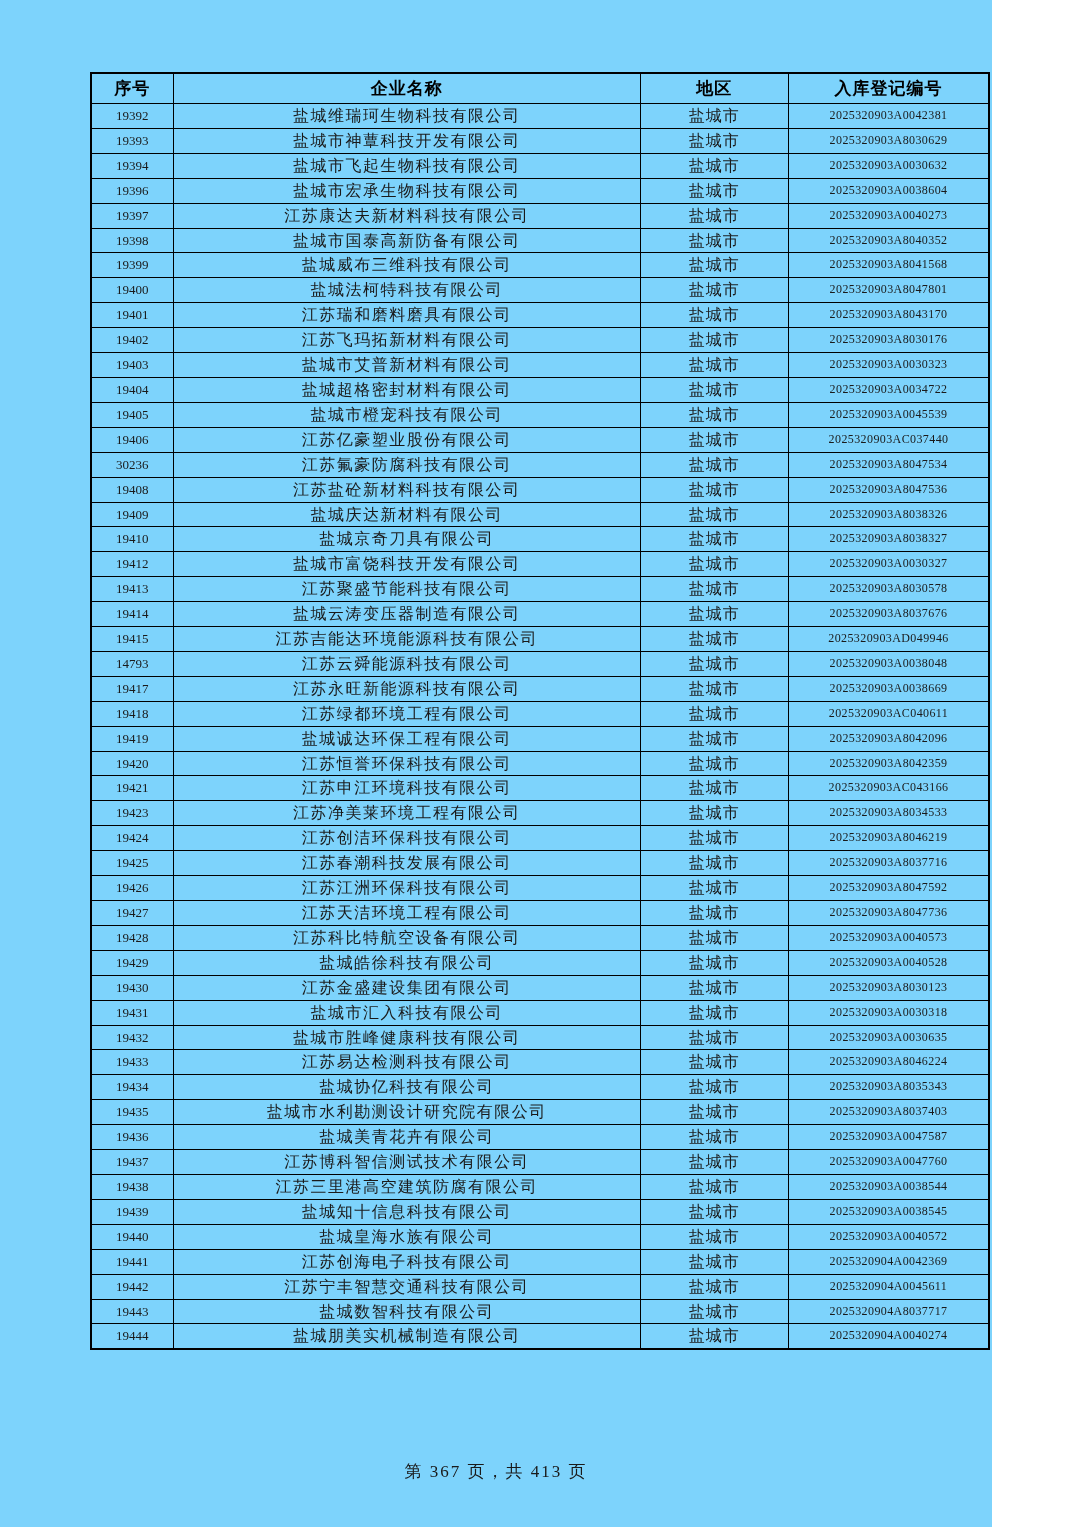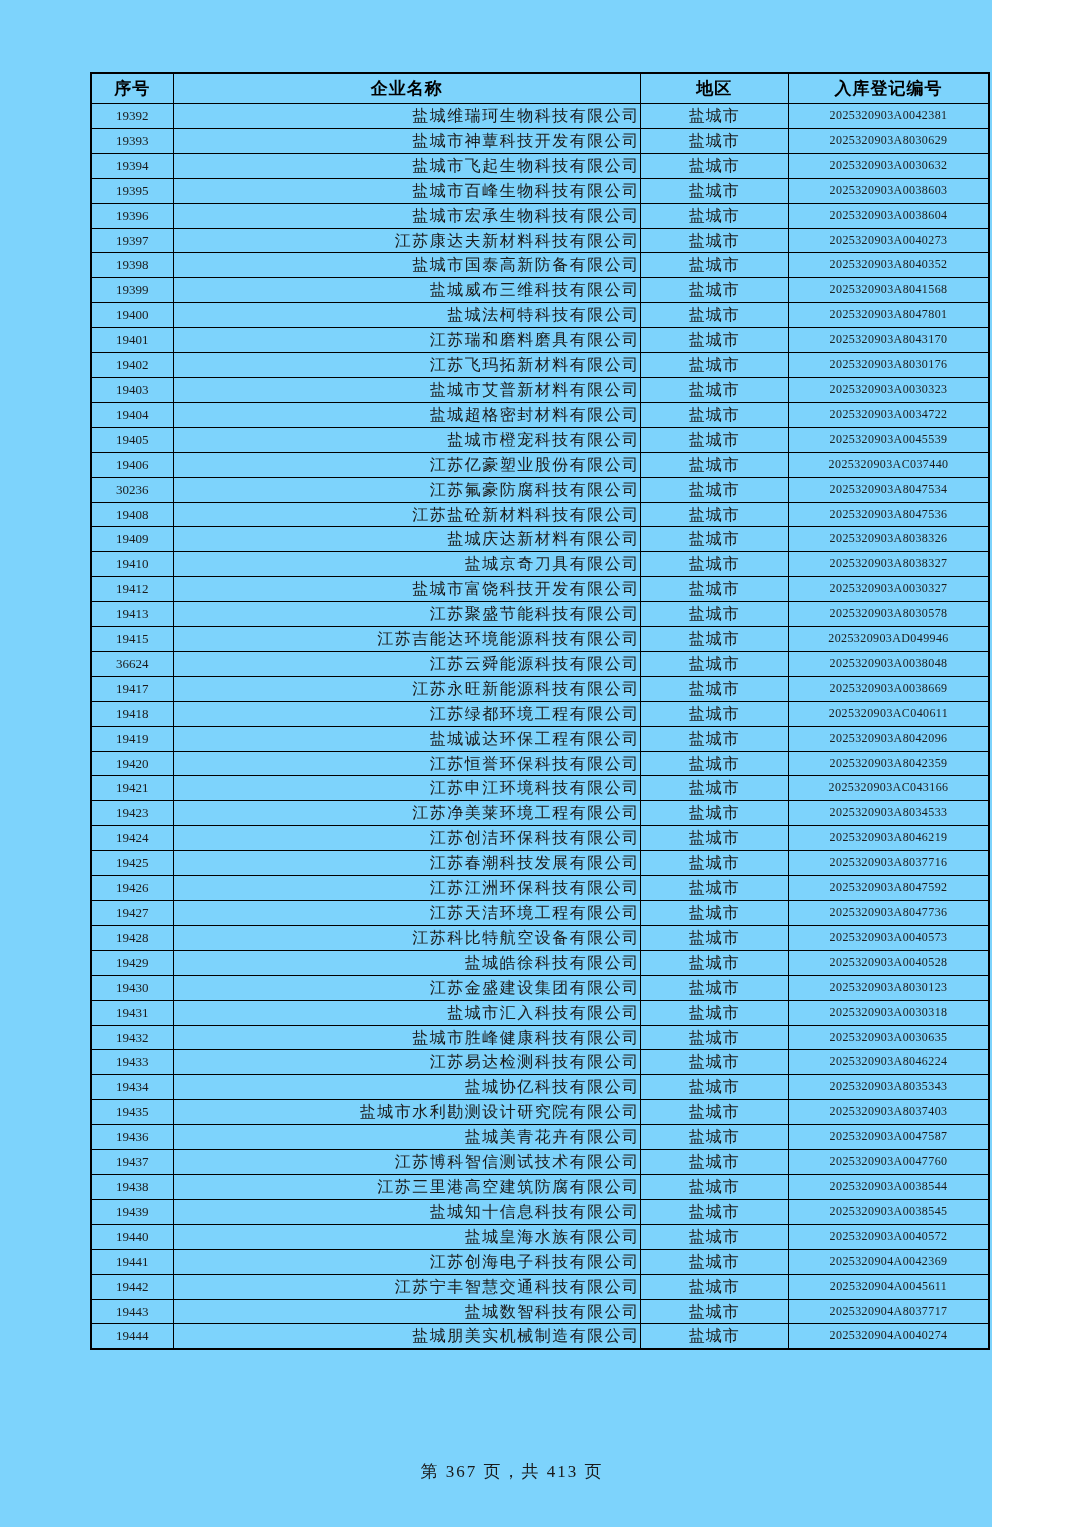--- a/index.html
+++ b/index.html
@@ -55,7 +55,7 @@
     font-size: 13px;
   }
   td.col-name {
-    text-align: right;
+    text-align: center;
     padding-left: 7px;
     font-size: 16px;
     letter-spacing: 1.5px;

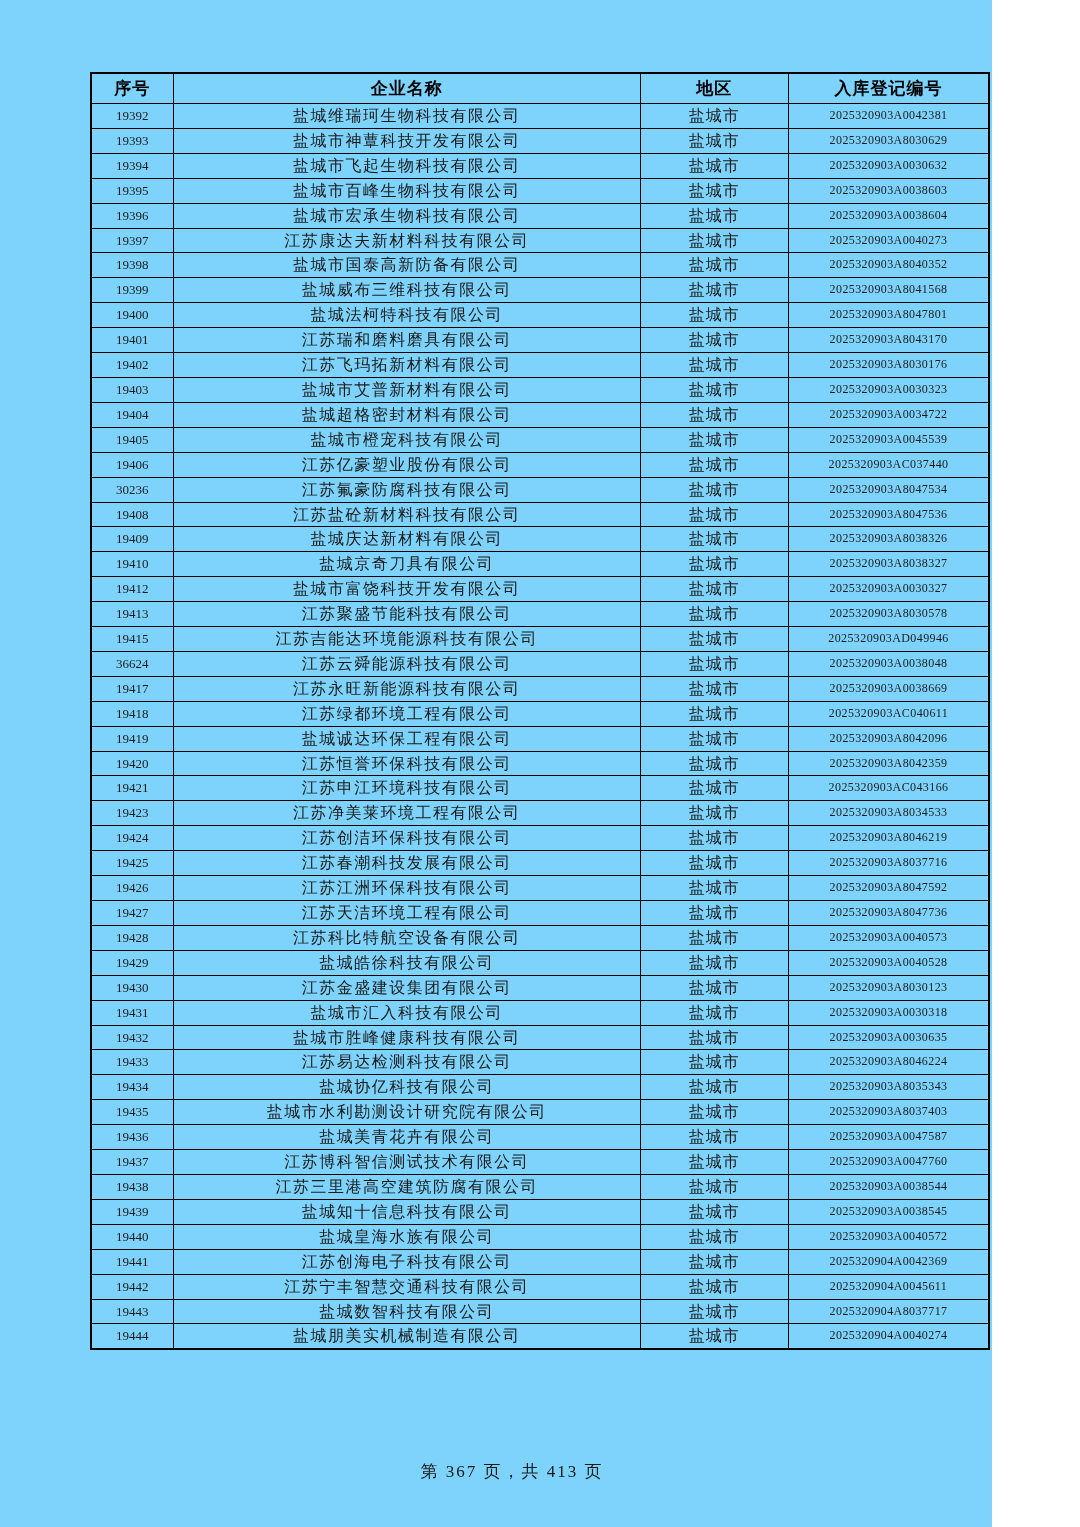--- a/index.html
+++ b/index.html
@@ -122,12 +122,6 @@
           <td class="col-code">2025320903A0030632</td>
         </tr>
         <tr>
-          <td class="col-seq">19395</td>
-          <td class="col-name">盐城市百峰生物科技有限公司</td>
-          <td class="col-region">盐城市</td>
-          <td class="col-code">2025320903A0038603</td>
-        </tr>
-        <tr>
           <td class="col-seq">19396</td>
           <td class="col-name">盐城市宏承生物科技有限公司</td>
           <td class="col-region">盐城市</td>

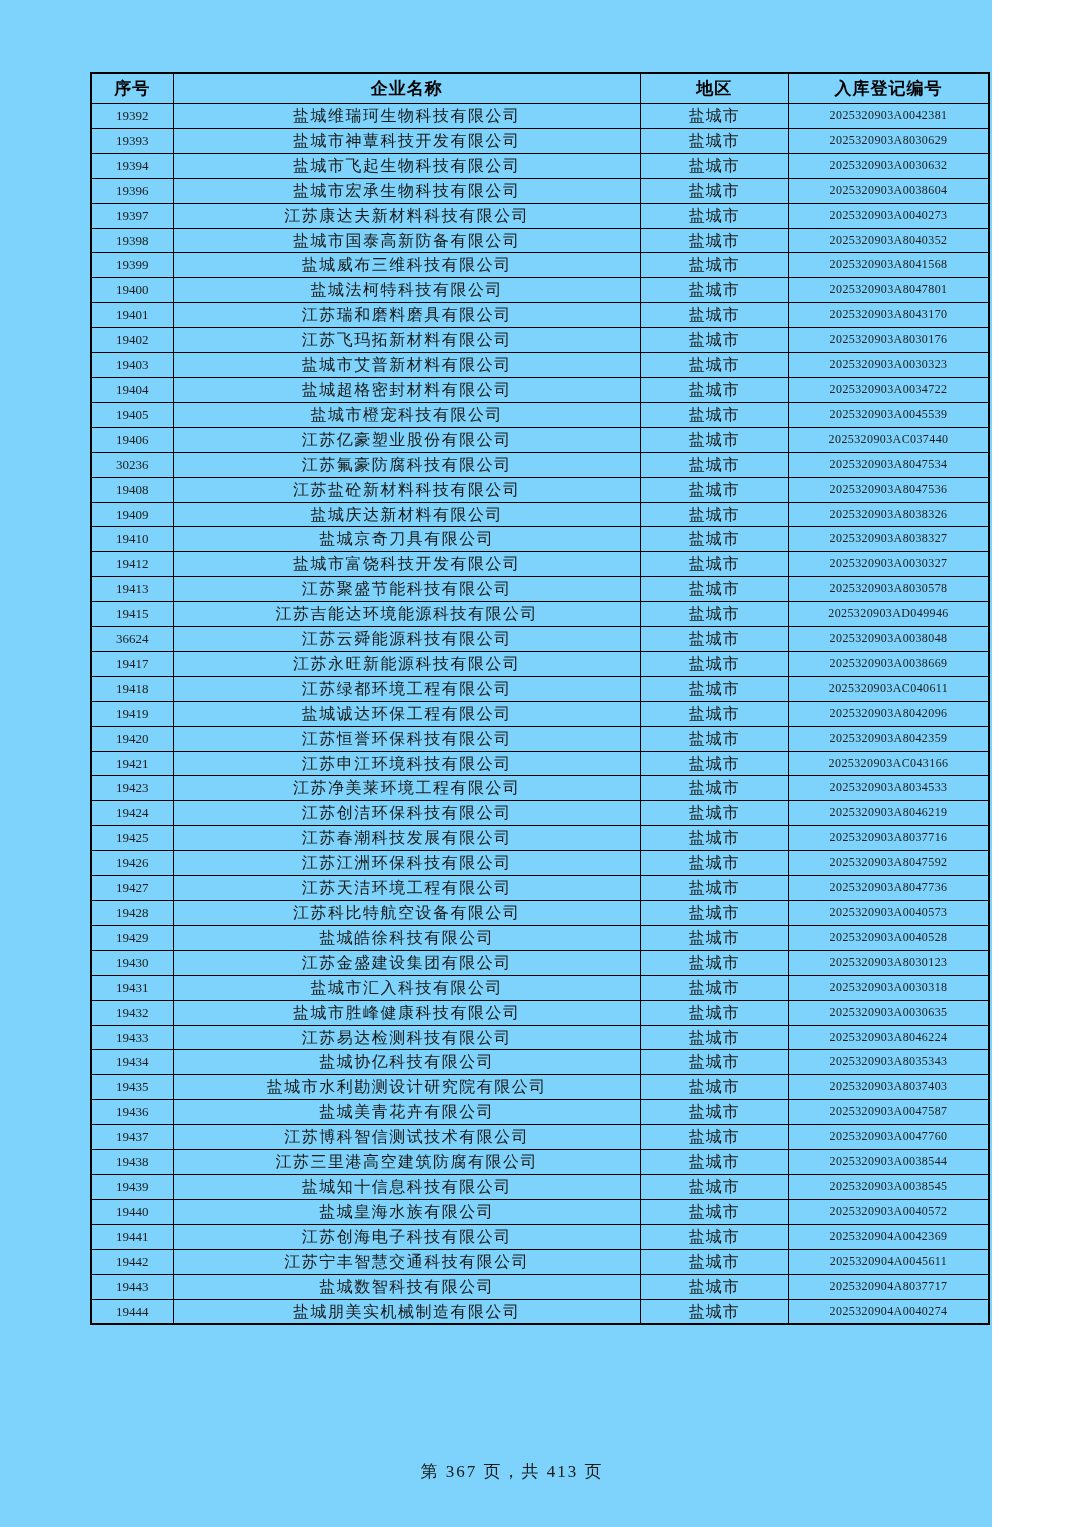--- a/index.html
+++ b/index.html
@@ -224,6 +224,12 @@
           <td class="col-code">2025320903A8030578</td>
         </tr>
         <tr>
+          <td class="col-seq">19414</td>
+          <td class="col-name">盐城云涛变压器制造有限公司</td>
+          <td class="col-region">盐城市</td>
+          <td class="col-code">2025320903A8037676</td>
+        </tr>
+        <tr>
           <td class="col-seq">19415</td>
           <td class="col-name">江苏吉能达环境能源科技有限公司</td>
           <td class="col-region">盐城市</td>

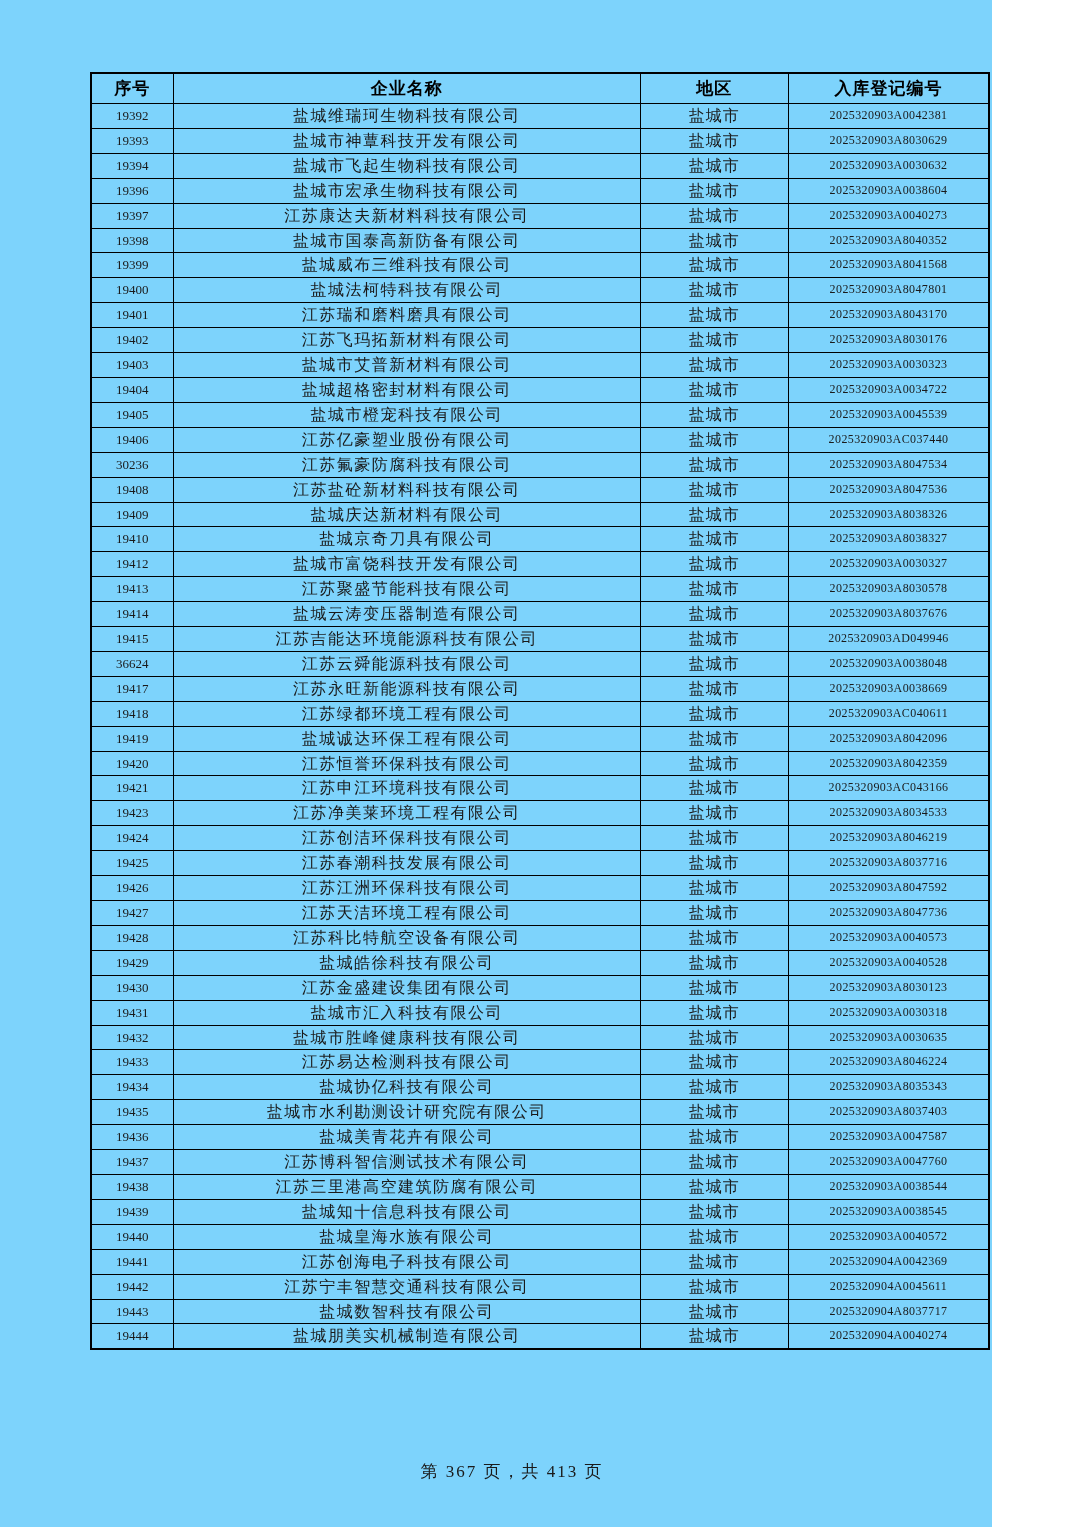--- a/index.html
+++ b/index.html
@@ -236,7 +236,7 @@
           <td class="col-code">2025320903AD049946</td>
         </tr>
         <tr>
-          <td class="col-seq">36624</td>
+          <td class="col-seq">14793</td>
           <td class="col-name">江苏云舜能源科技有限公司</td>
           <td class="col-region">盐城市</td>
           <td class="col-code">2025320903A0038048</td>

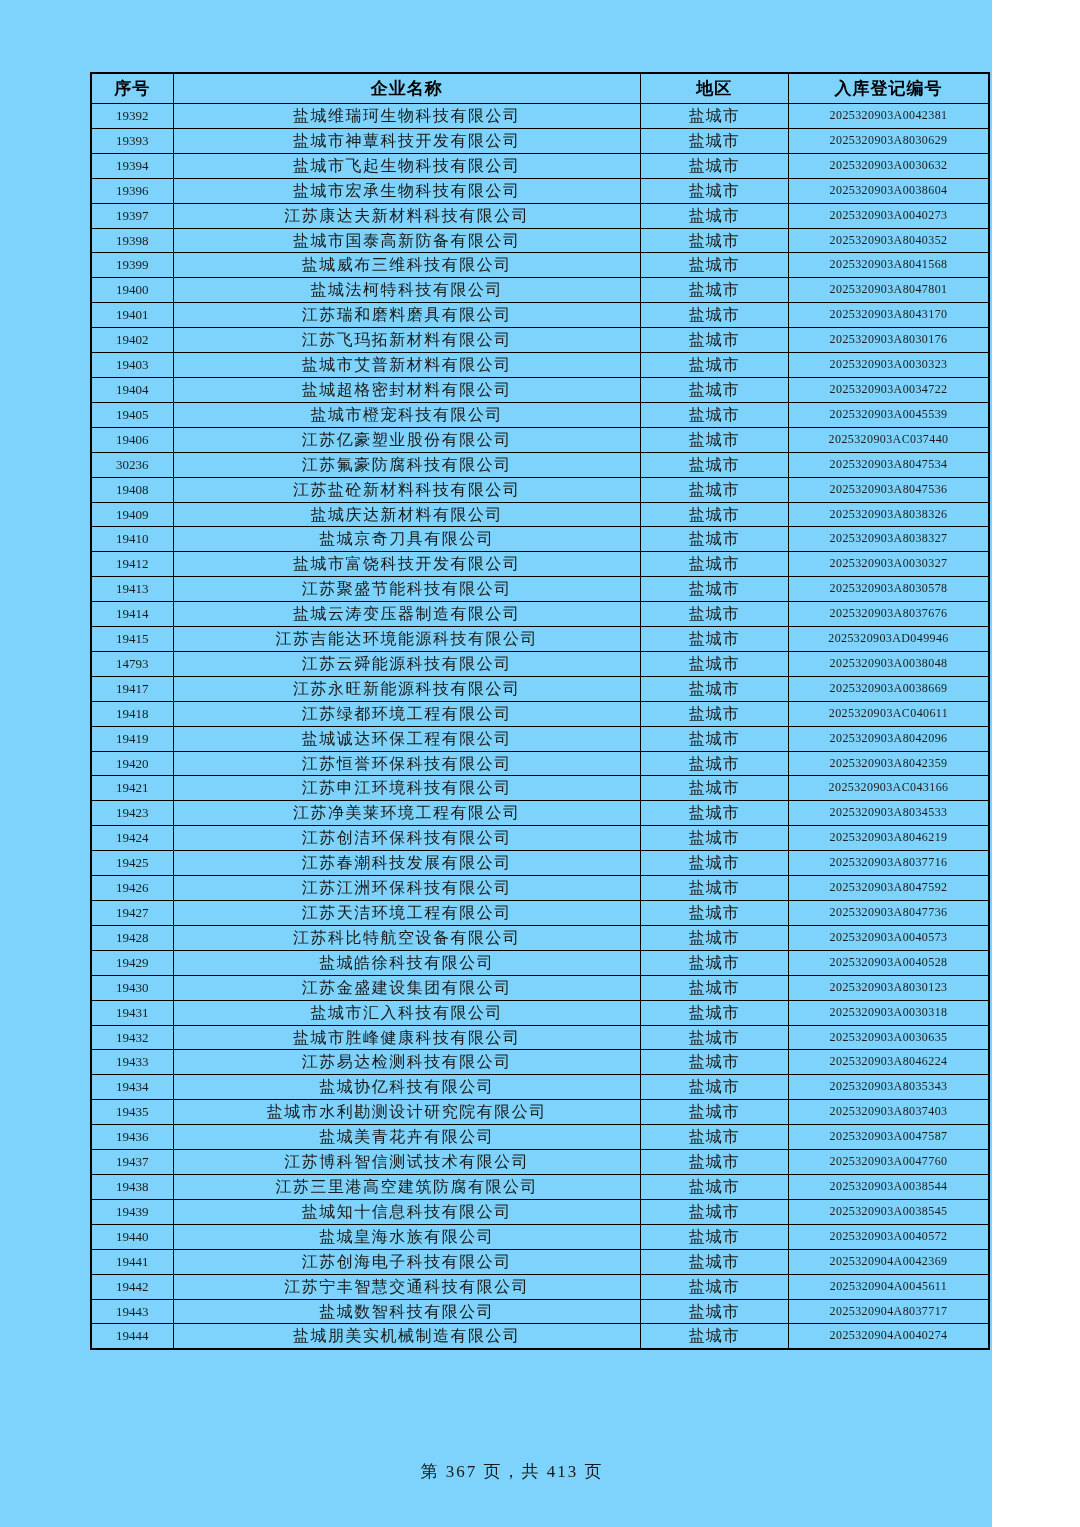--- a/index.html
+++ b/index.html
@@ -79,7 +79,6 @@
     font-size: 17px;
     letter-spacing: 2px;
     color: #1a1a1a;
-    margin-left: 16px;
   }
 </style>
 </head>

